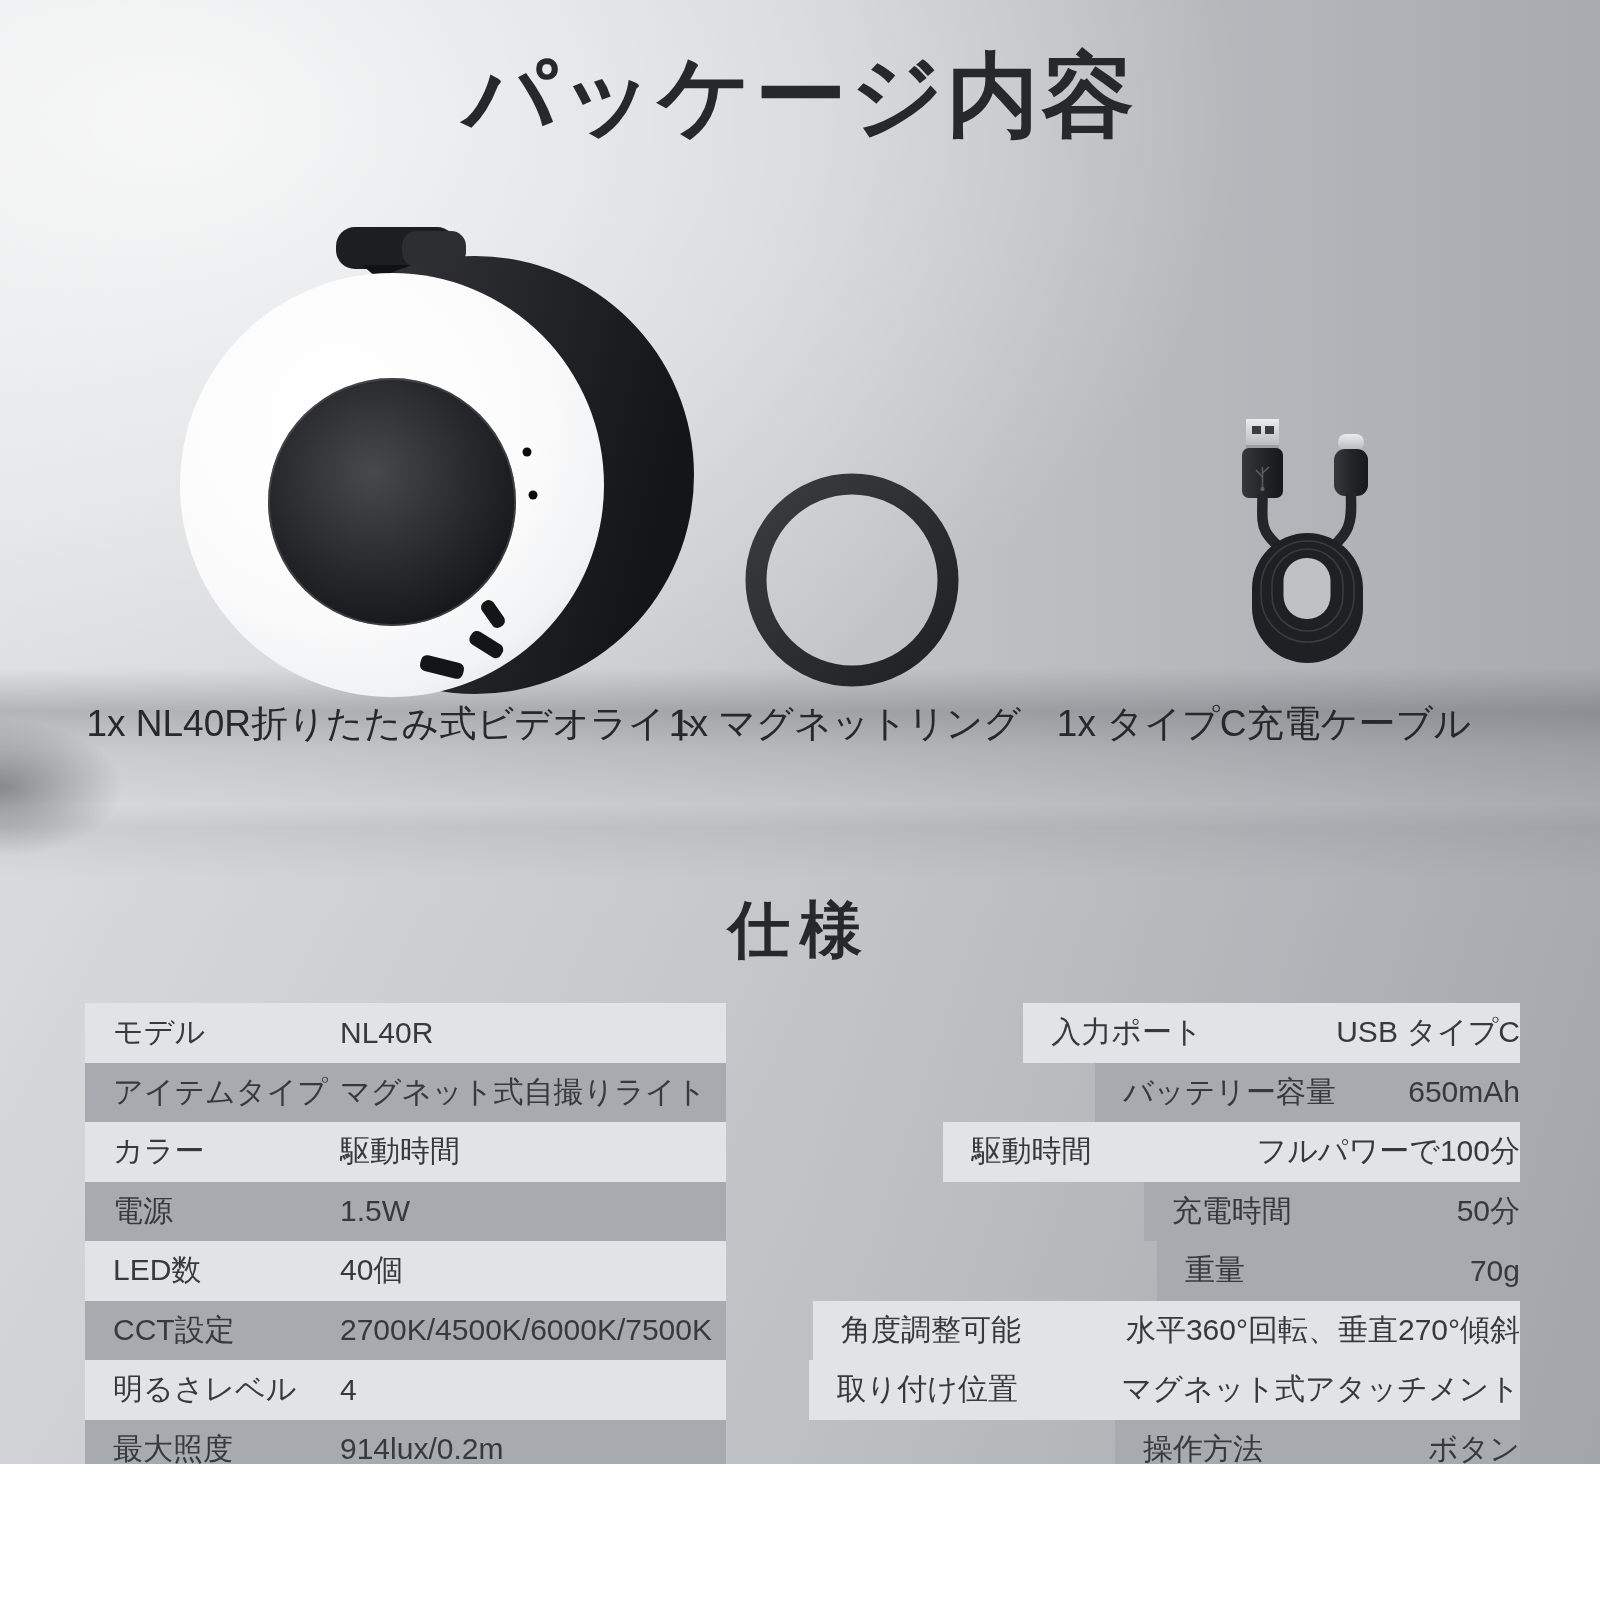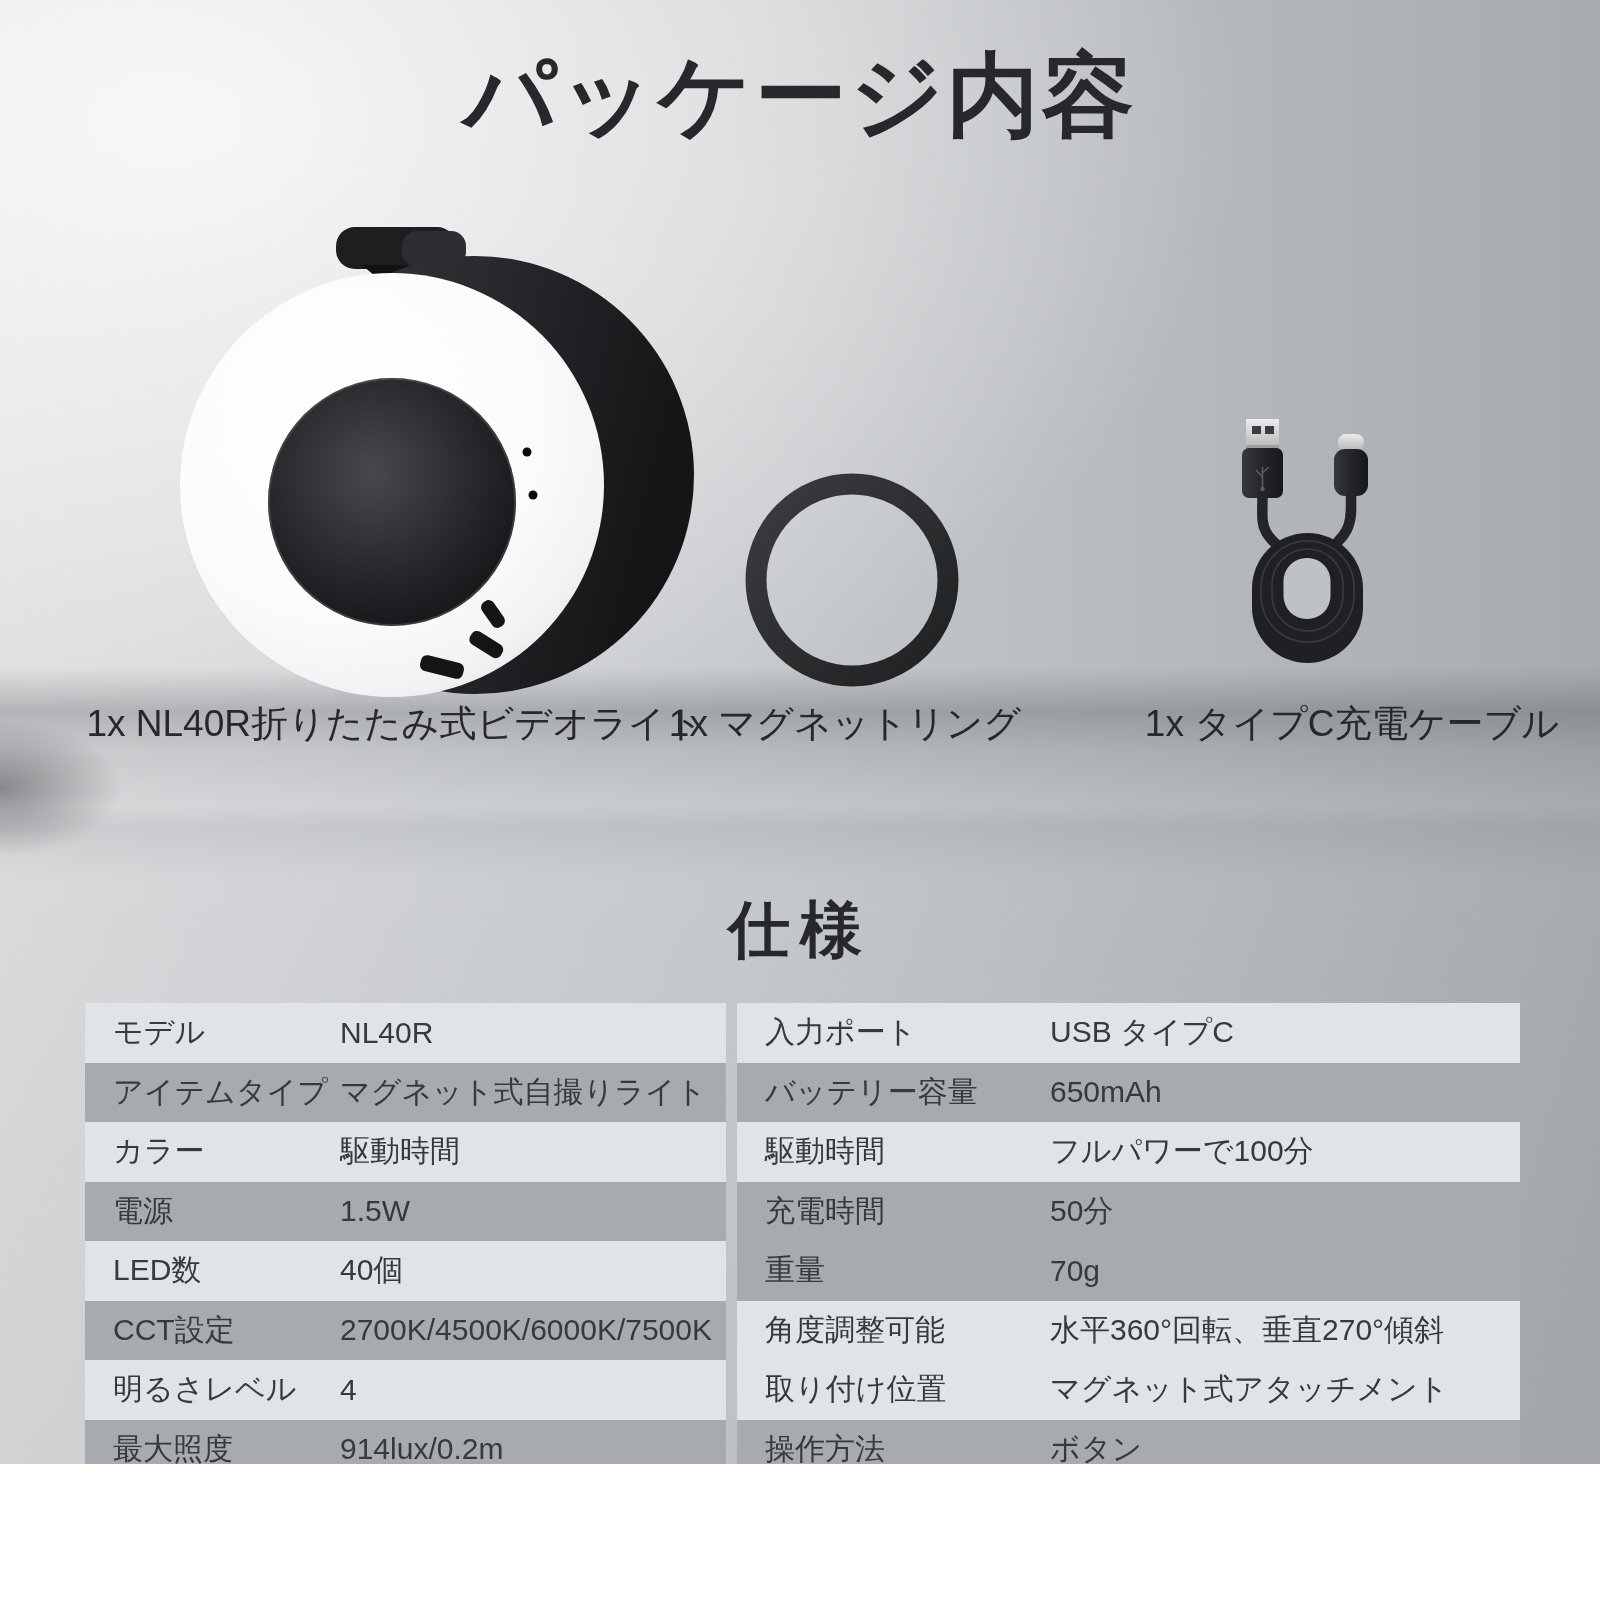--- a/index.html
+++ b/index.html
@@ -37,7 +37,7 @@
   }
   #caption-light { left:395px; }
   #caption-ring  { left:845px; }
-  #caption-cable { left:1352px; }
+  #caption-cable { left:1264px; }
   .spec-table{ position:absolute; top:1003px; left:85px; width:1435px; display:flex; }
   .spec-col{ display:flex; flex-direction:column; }
   .spec-col-left { width:641px; margin-right:11px; }

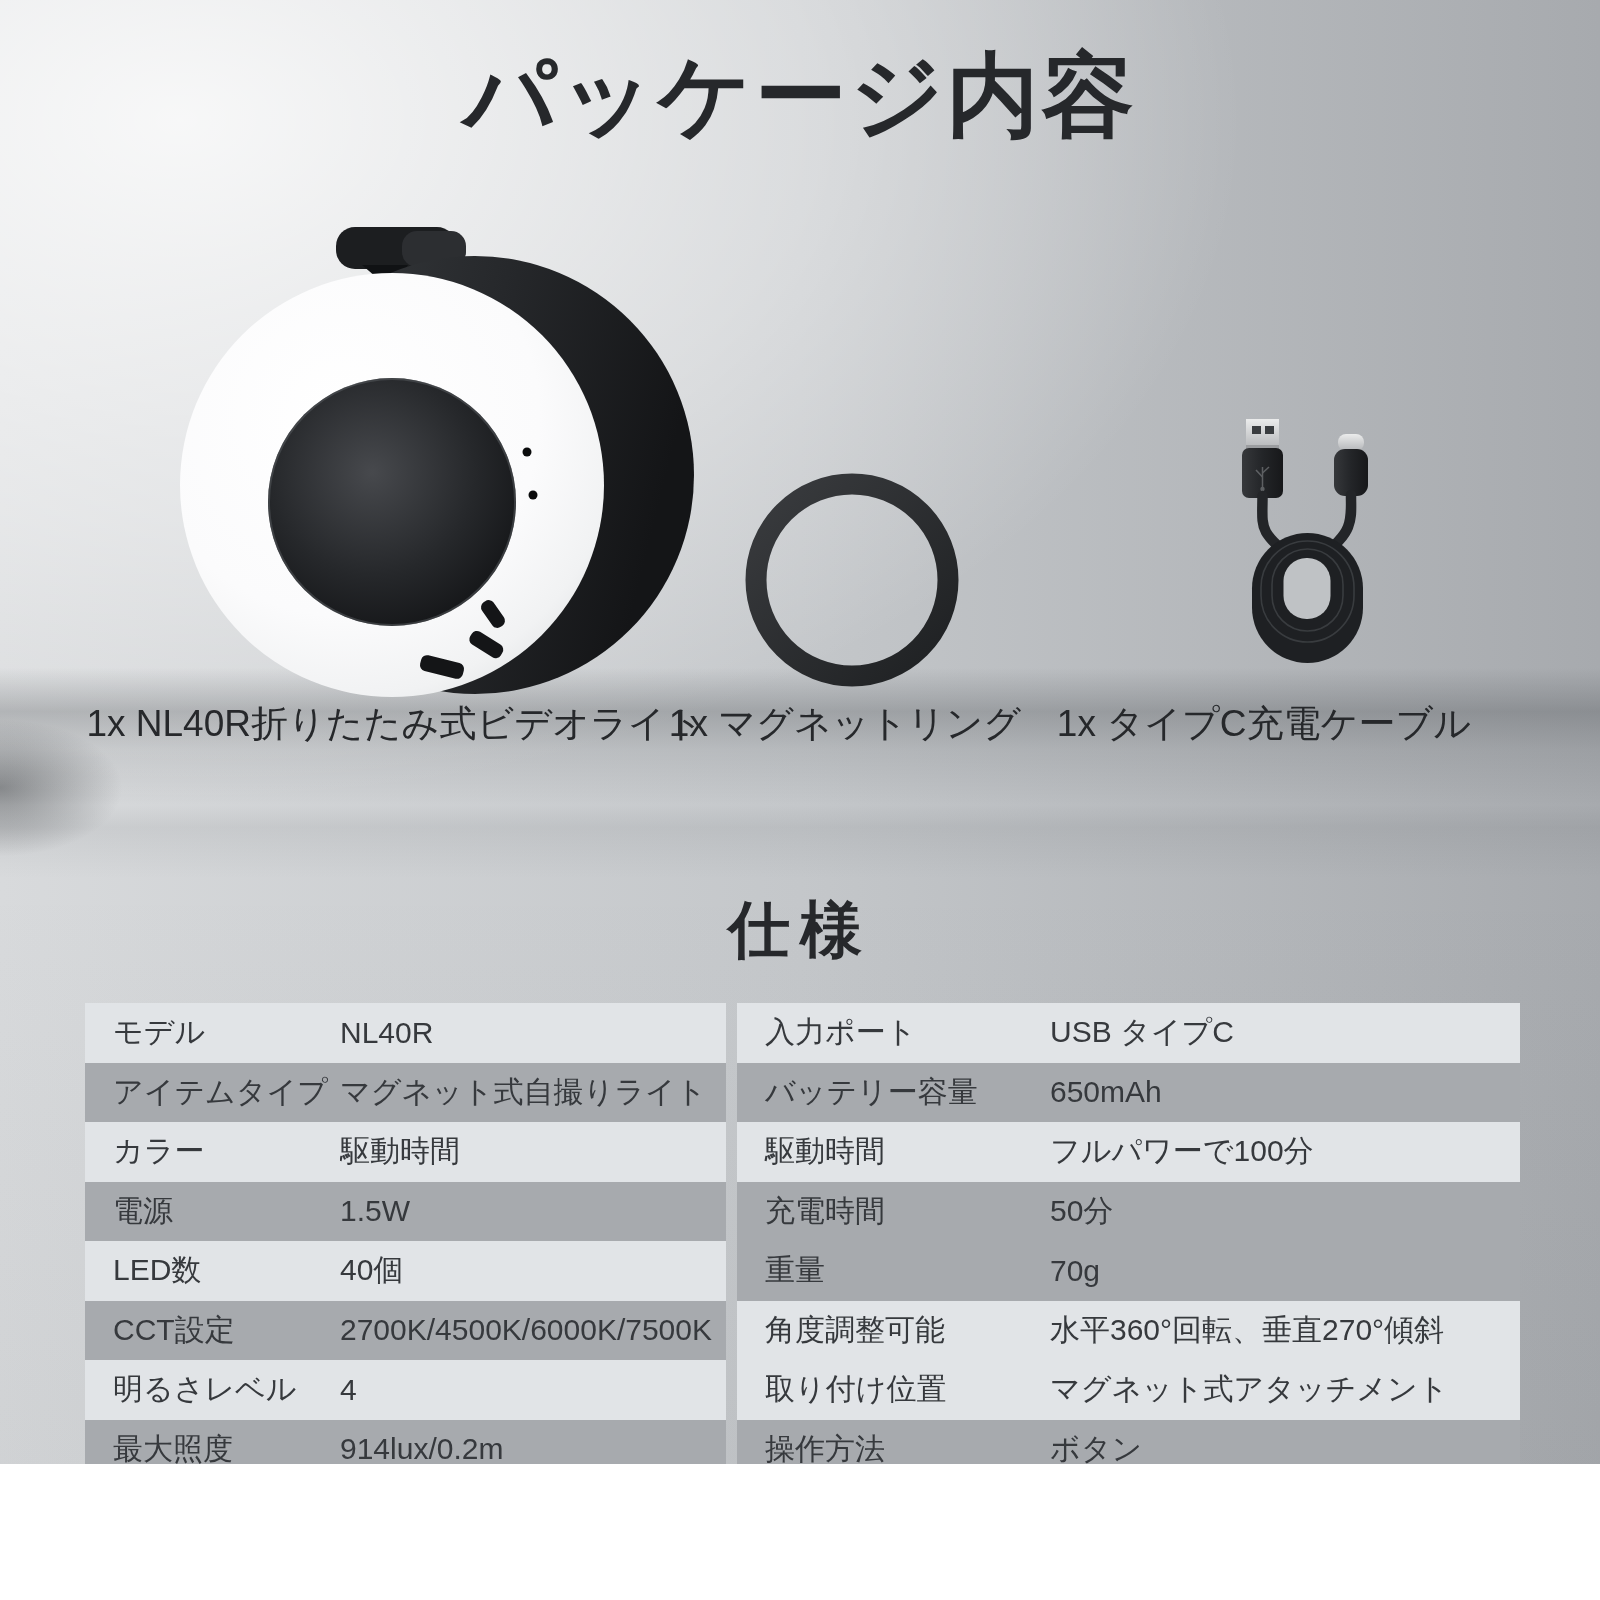--- a/index.html
+++ b/index.html
@@ -41,7 +41,7 @@
   .spec-table{ position:absolute; top:1003px; left:85px; width:1435px; display:flex; }
   .spec-col{ display:flex; flex-direction:column; }
   .spec-col-left { width:641px; margin-right:11px; }
-  .spec-col-right{ width:783px; }
+  .spec-col-right{ width:783px;align-items:flex-end; }
   .spec-row{
     height:59.5px; display:flex; align-items:center;
     font-size:30px; color:var(--spec-text,#36393d); white-space:nowrap;

